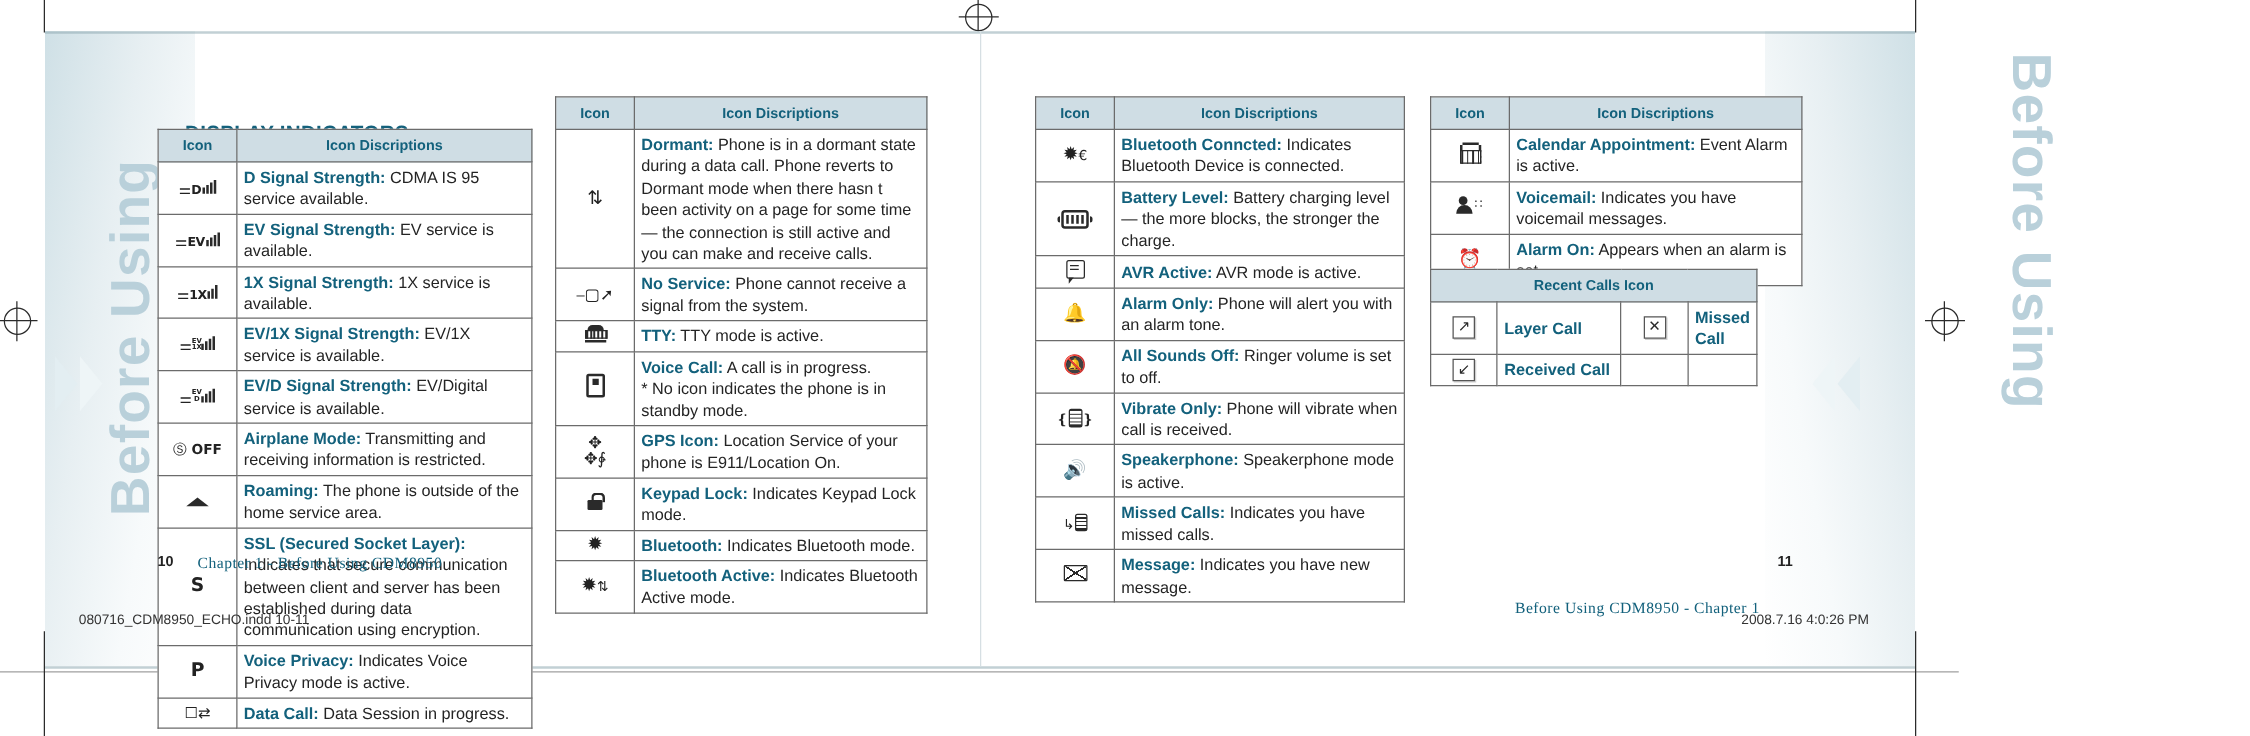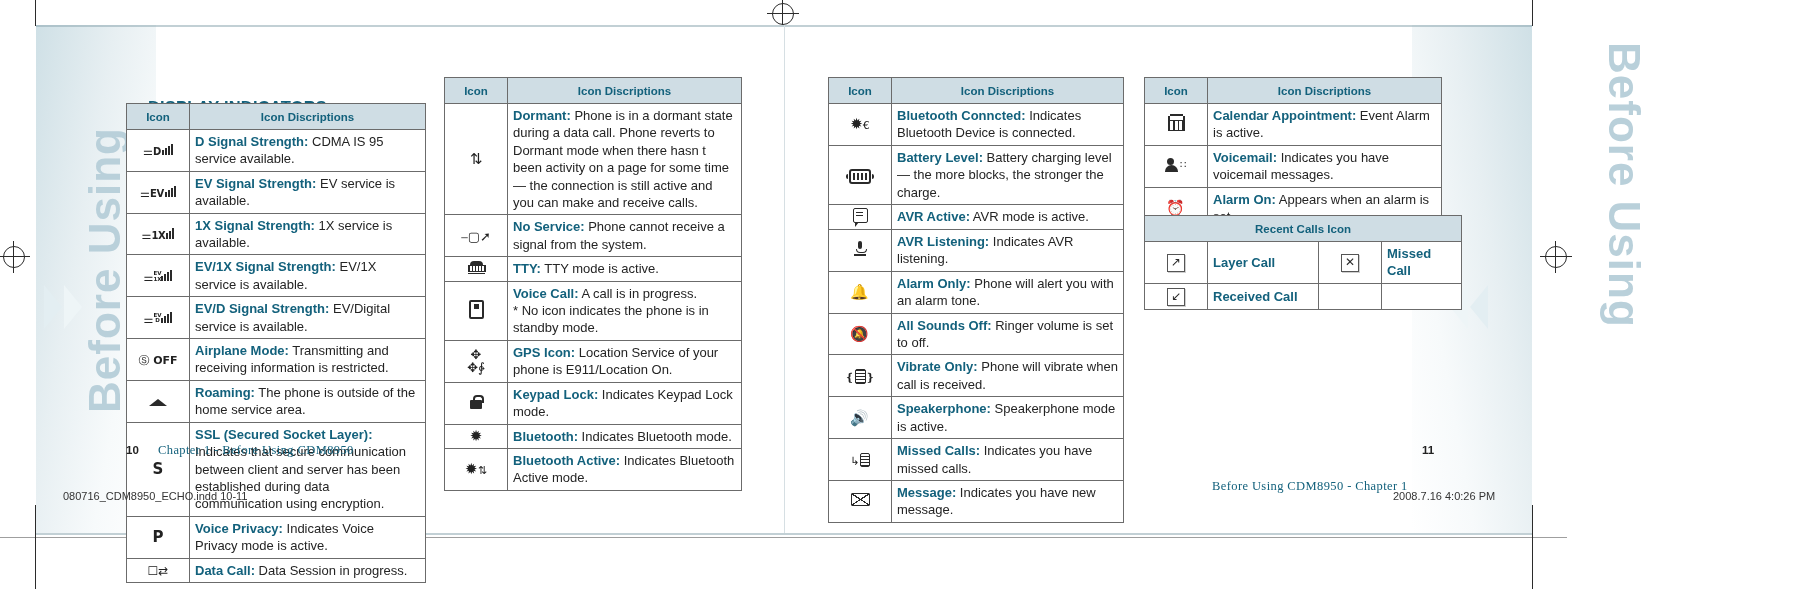--- a/index.html
+++ b/index.html
@@ -455,7 +455,7 @@
       </tbody>
     </table>
 
-    <table class="tbl" style="left:1144px;top:190px;width:318px;">
+    <table class="tbl" style="left:1144px;top:190px;width:262px;">
       <thead>
         <tr>
           <th colspan="4">Recent Calls Icon</th>

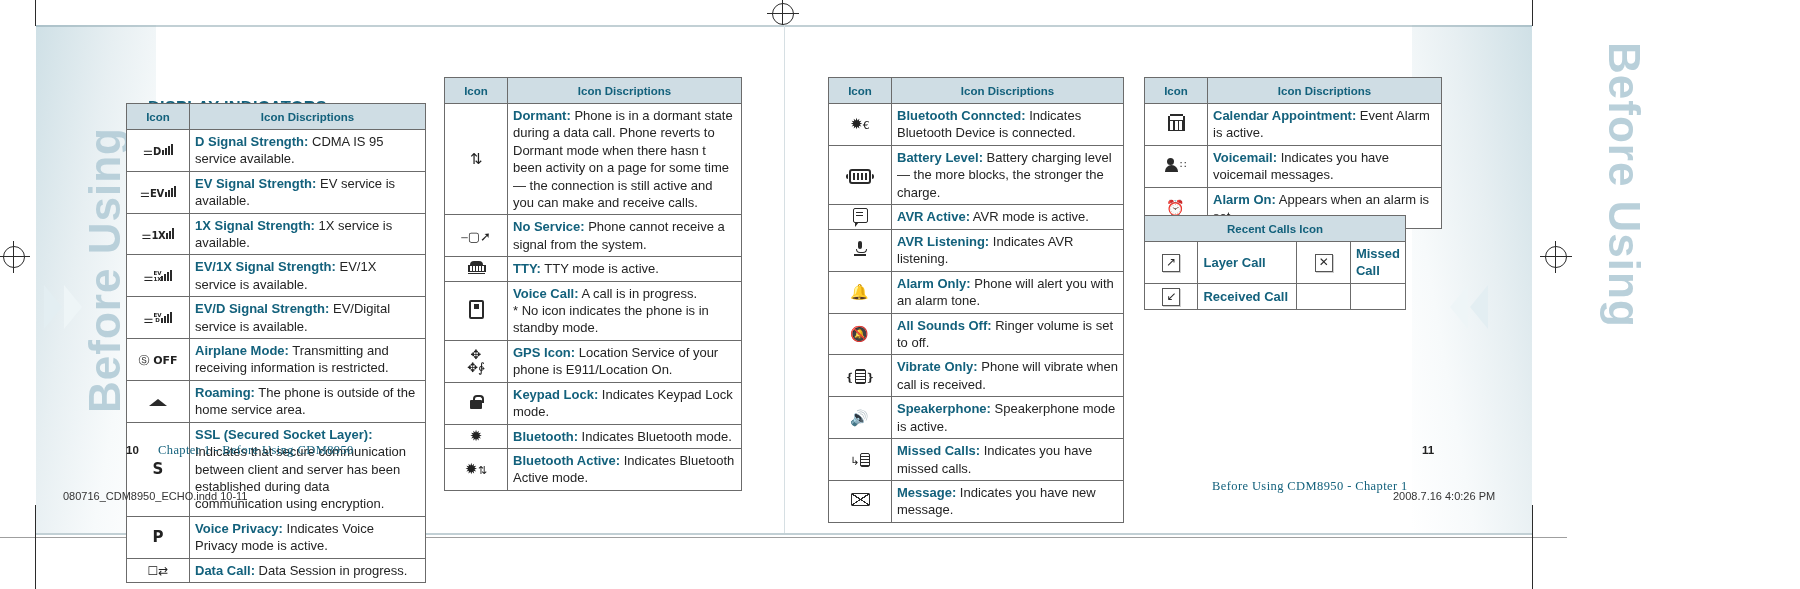--- a/index.html
+++ b/index.html
@@ -352,18 +352,6 @@
           </td>
         </tr>
         <tr>
-          <td class="iconcell">
-            <span style="display:inline-block;position:relative;width:12px;height:15px;">
-              <span style="position:absolute;left:4px;top:0;width:4px;height:8px;background:#2a2a2a;border-radius:3px;"></span>
-              <span style="position:absolute;left:1.5px;top:8px;width:9px;height:3px;border:1.5px solid #2a2a2a;border-top:none;border-radius:0 0 5px 5px;"></span>
-              <span style="position:absolute;left:0;top:13px;width:12px;height:1.5px;background:#2a2a2a;"></span>
-            </span>
-          </td>
-          <td class="desc">
-            <span class="lbl">AVR Listening:</span><span> Indicates AVR listening.</span>
-          </td>
-        </tr>
-        <tr>
           <td class="iconcell"><span class="bigglyph" style="color:#3d3d3d;">🔔</span></td>
           <td class="desc">
             <span class="lbl">Alarm Only:</span><span> Phone will alert you with an alarm tone.</span>

